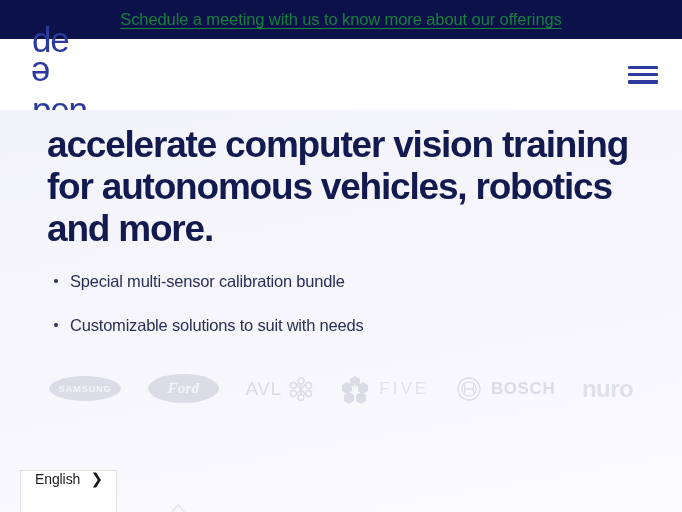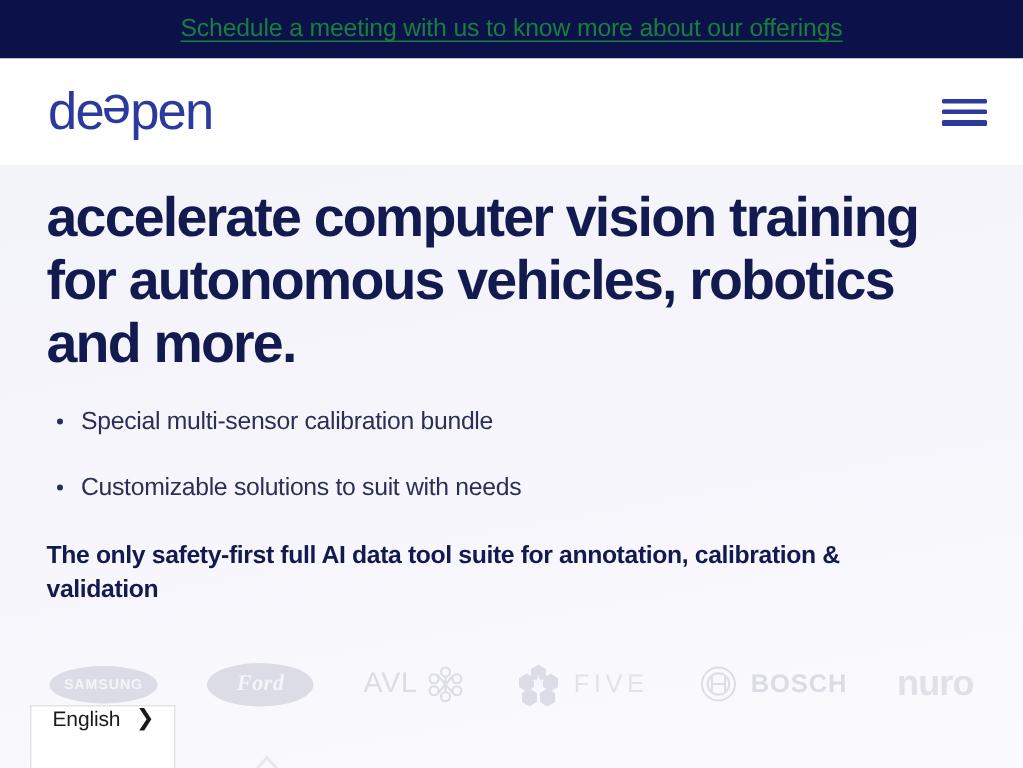--- a/index.html
+++ b/index.html
@@ -57,6 +57,7 @@
     cursor: pointer;
     display: flex;
     align-items: baseline;
+    flex-direction: column;
   }
   .logo .flip-e {
     display: inline-block;

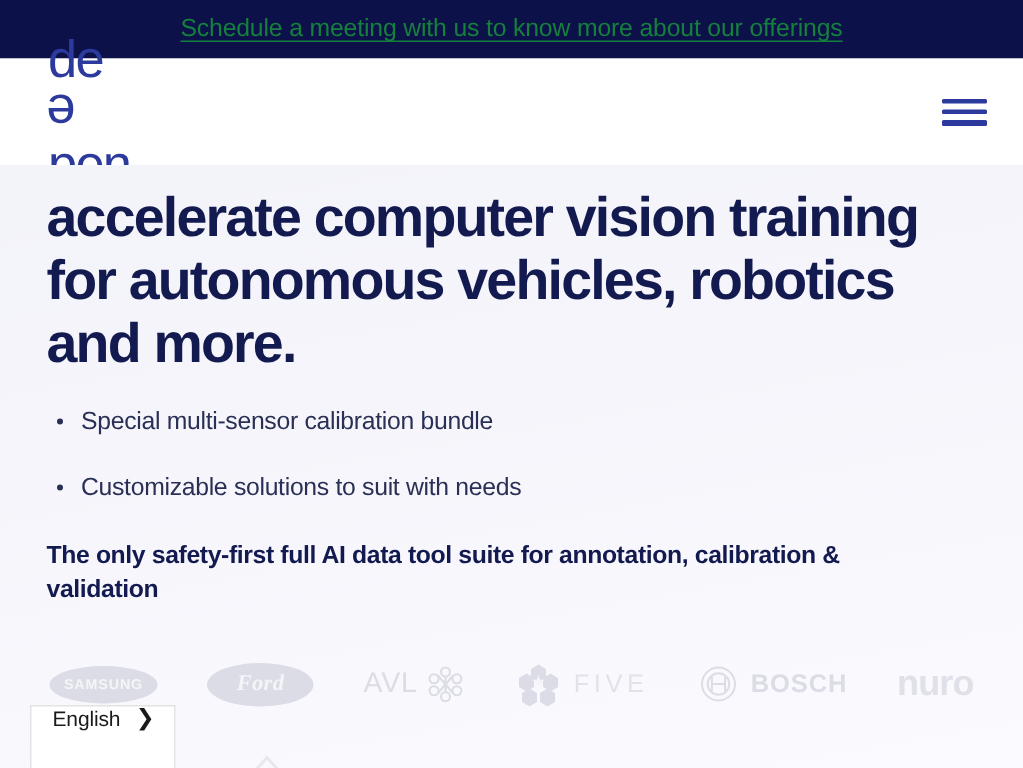--- a/index.html
+++ b/index.html
@@ -84,7 +84,7 @@
   
   .hero {
     background: linear-gradient(170deg, #f3f3fa 0%, #f5f5fb 40%, #fafaff 100%);
-    padding: 0 31px;
+    padding: 0 47px;
     height: 402px;
     position: relative;
     overflow: hidden;

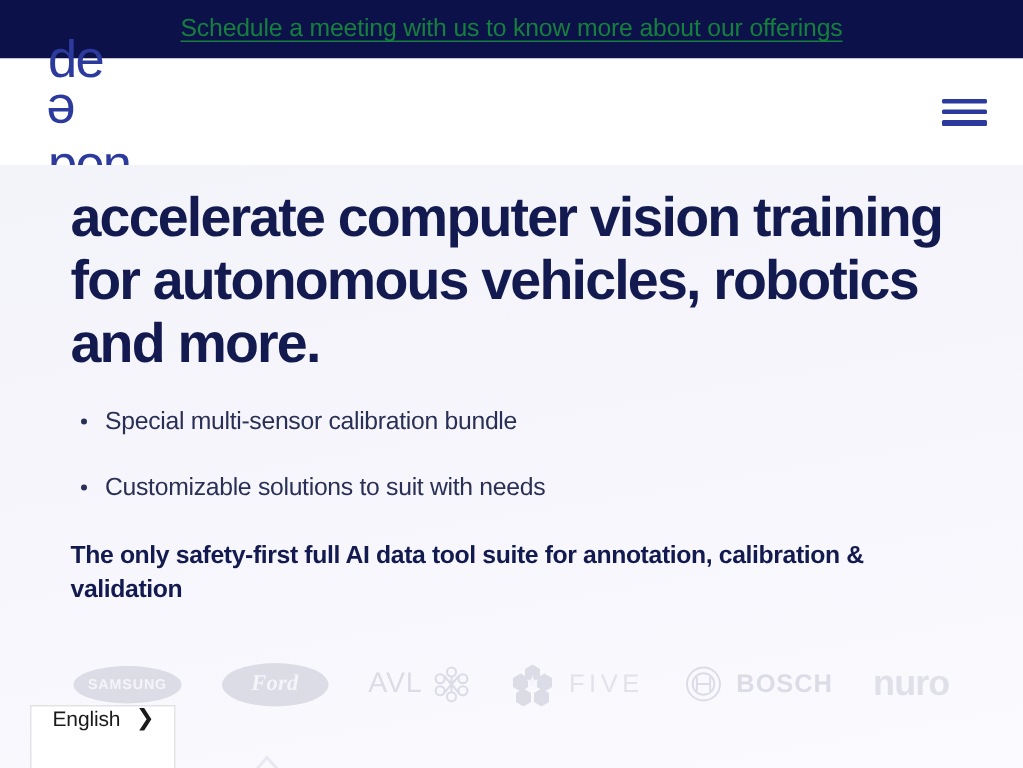--- a/index.html
+++ b/index.html
@@ -275,7 +275,6 @@
     <li>Customizable solutions to suit with needs</li>
   </ul>
 
-  <p class="subhead">The only safety-first full AI data tool suite for annotation, calibration &amp; validation</p>
 
   <div class="logo-strip">
 

